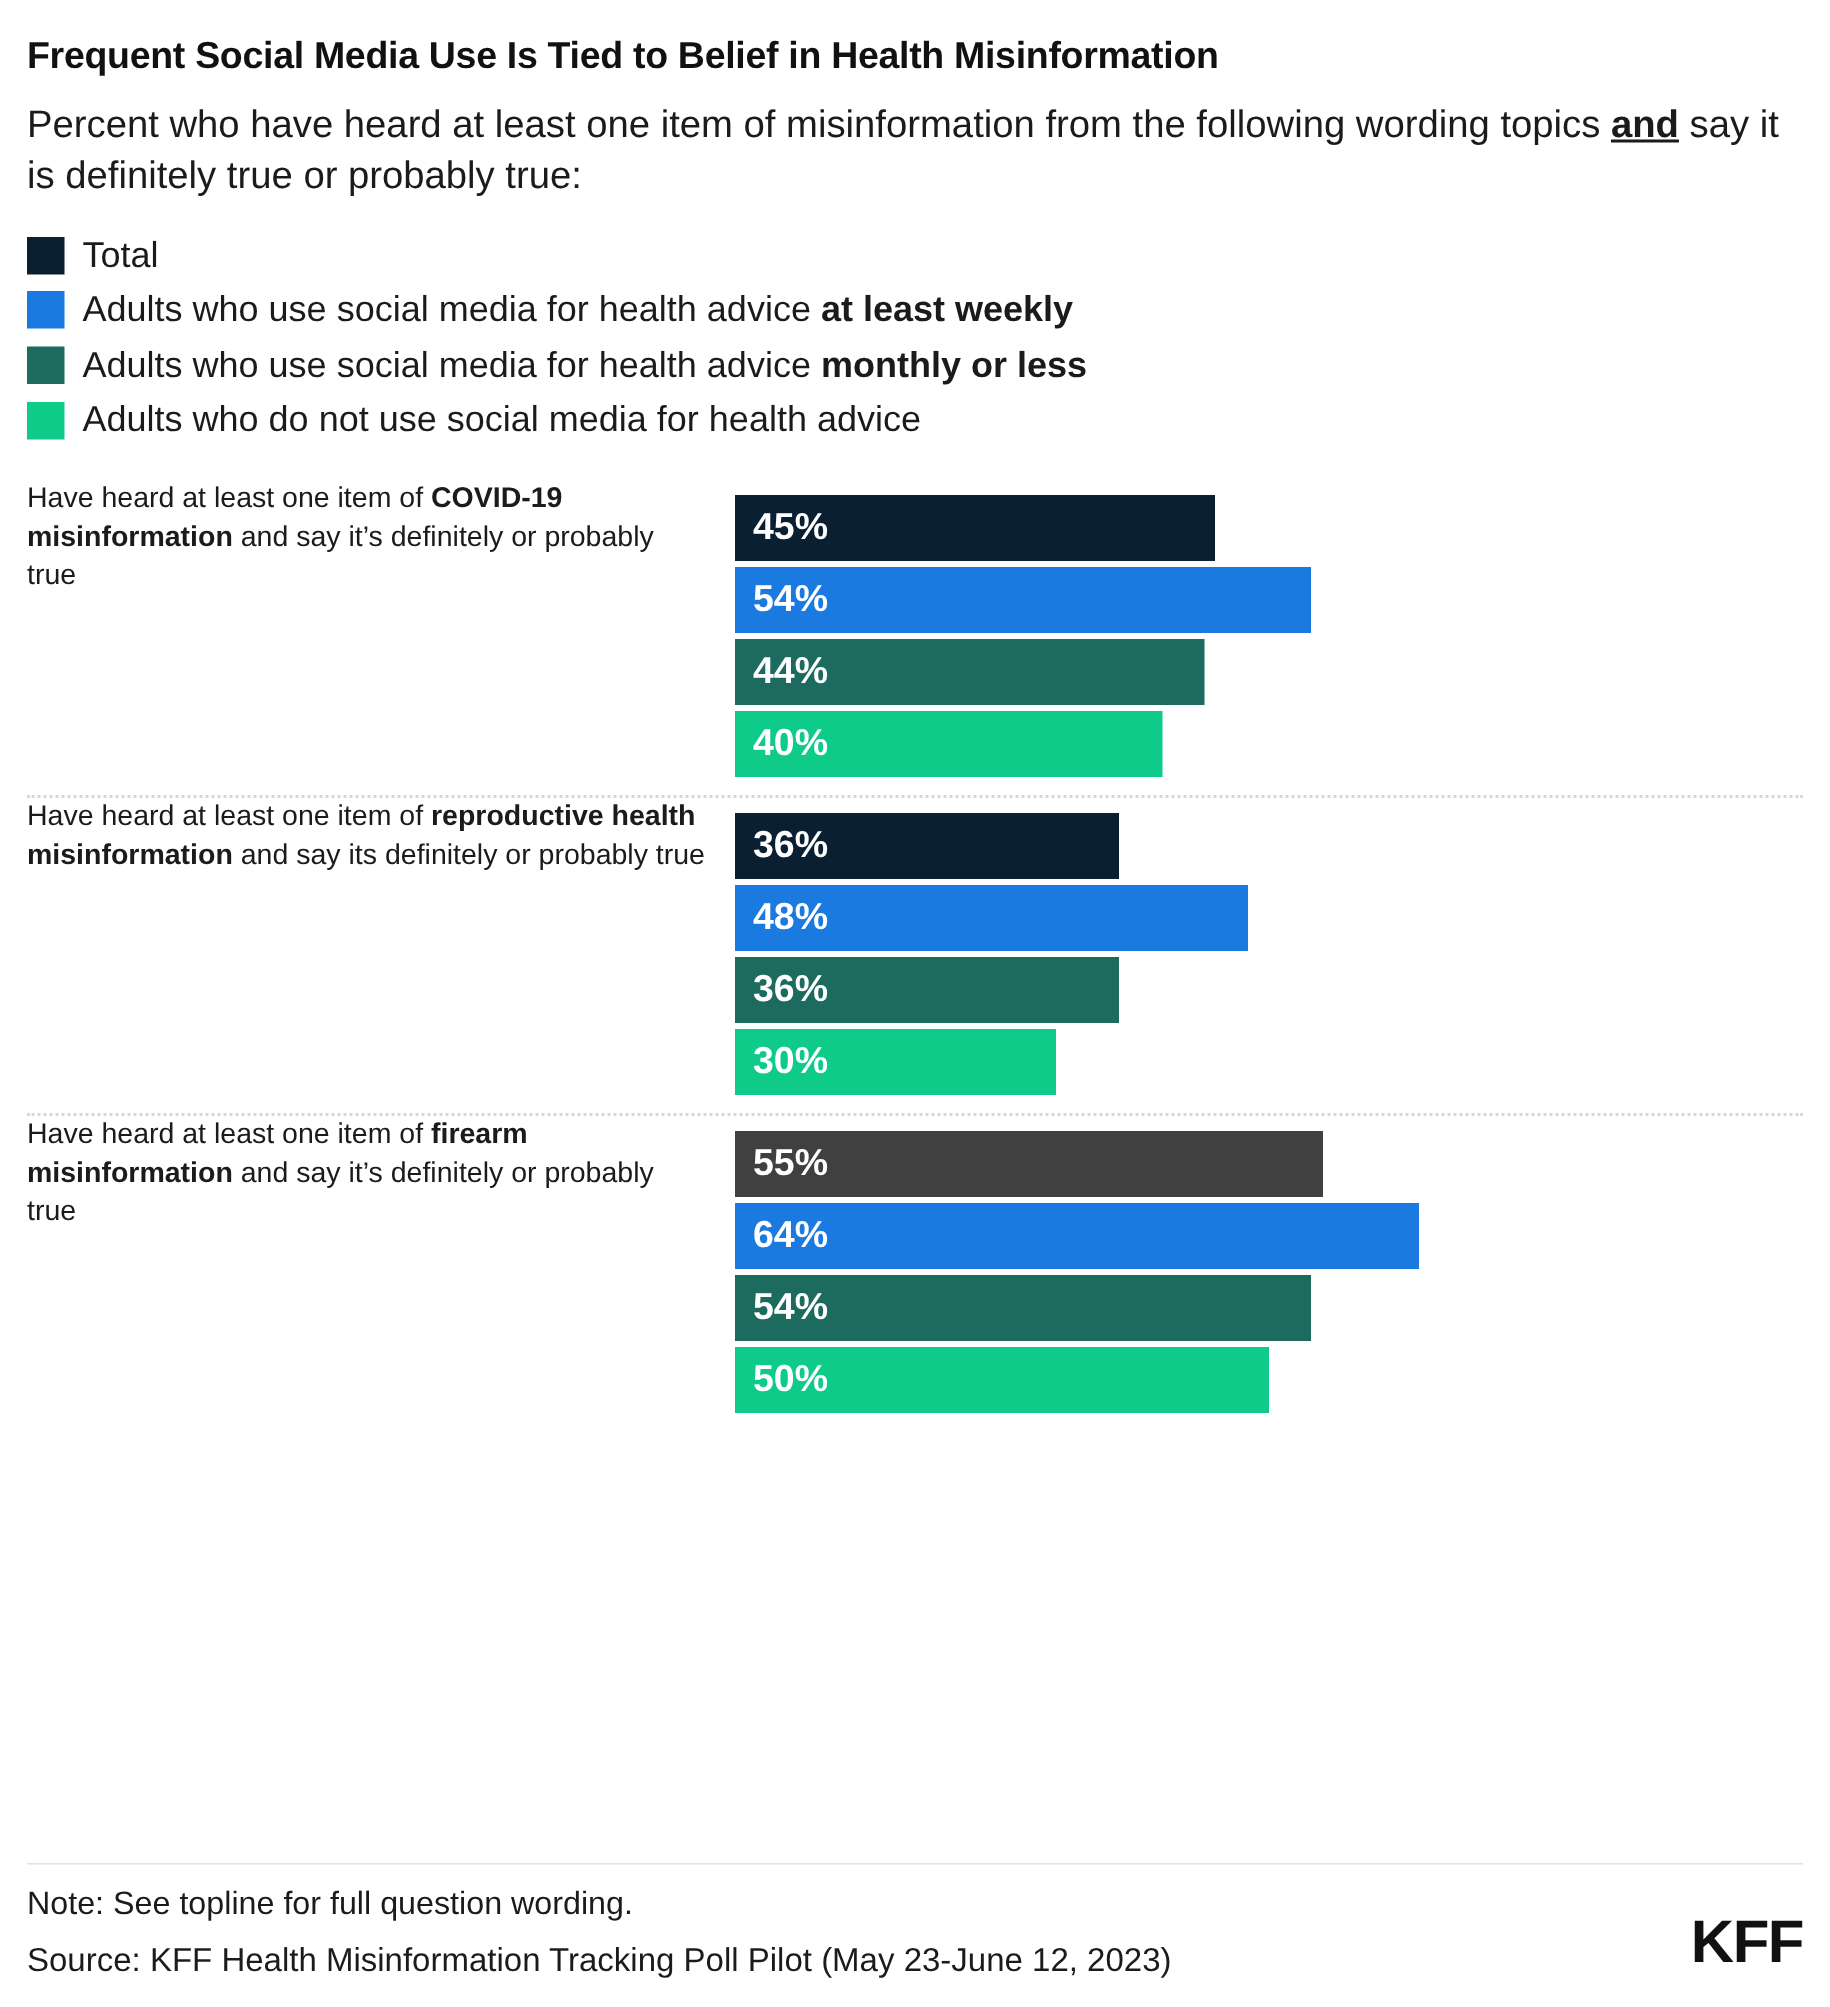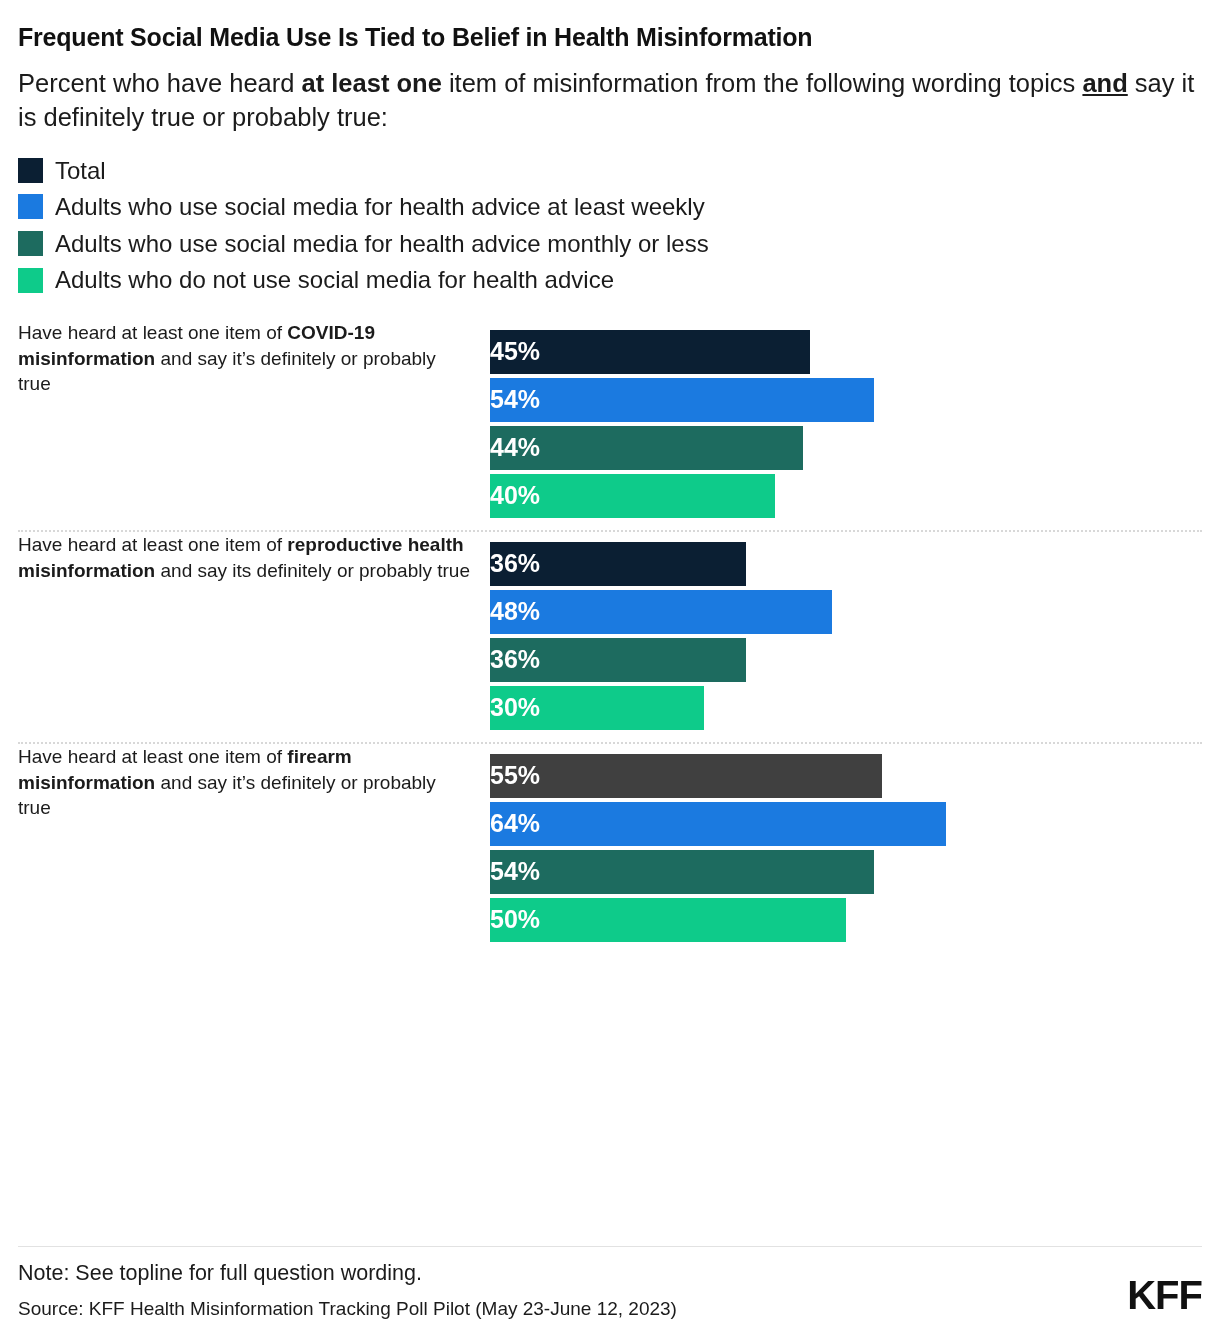--- a/index.html
+++ b/index.html
@@ -38,7 +38,7 @@
     max-width: 1190px;
     font-weight: 400;
   }
-  .subtitle b { font-weight: bold; }
+  .subtitle b { font-weight: normal; }
   .subtitle u { text-decoration: underline; font-weight: bold; }
 
   .legend {

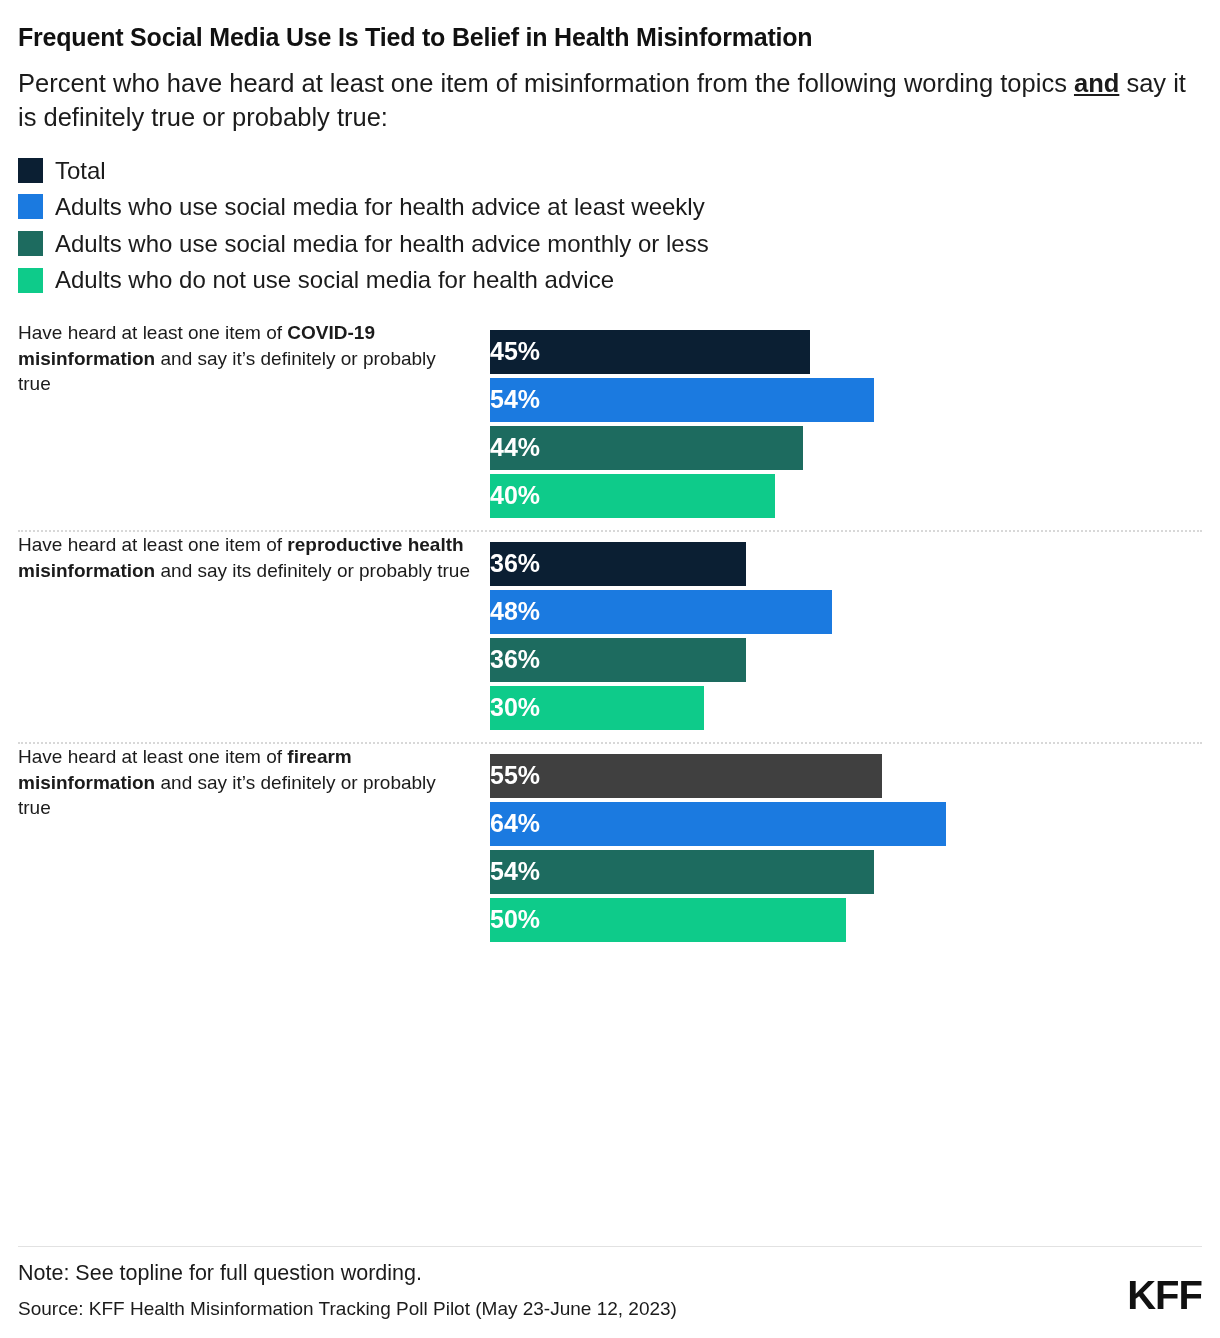--- a/index.html
+++ b/index.html
@@ -57,7 +57,7 @@
     flex: 0 0 25px;
     margin-right: 12px;
   }
-  .legend-label b { font-weight: normal; }
+  .legend-label b { font-weight: bold; }
 
   .chart {
     position: relative;

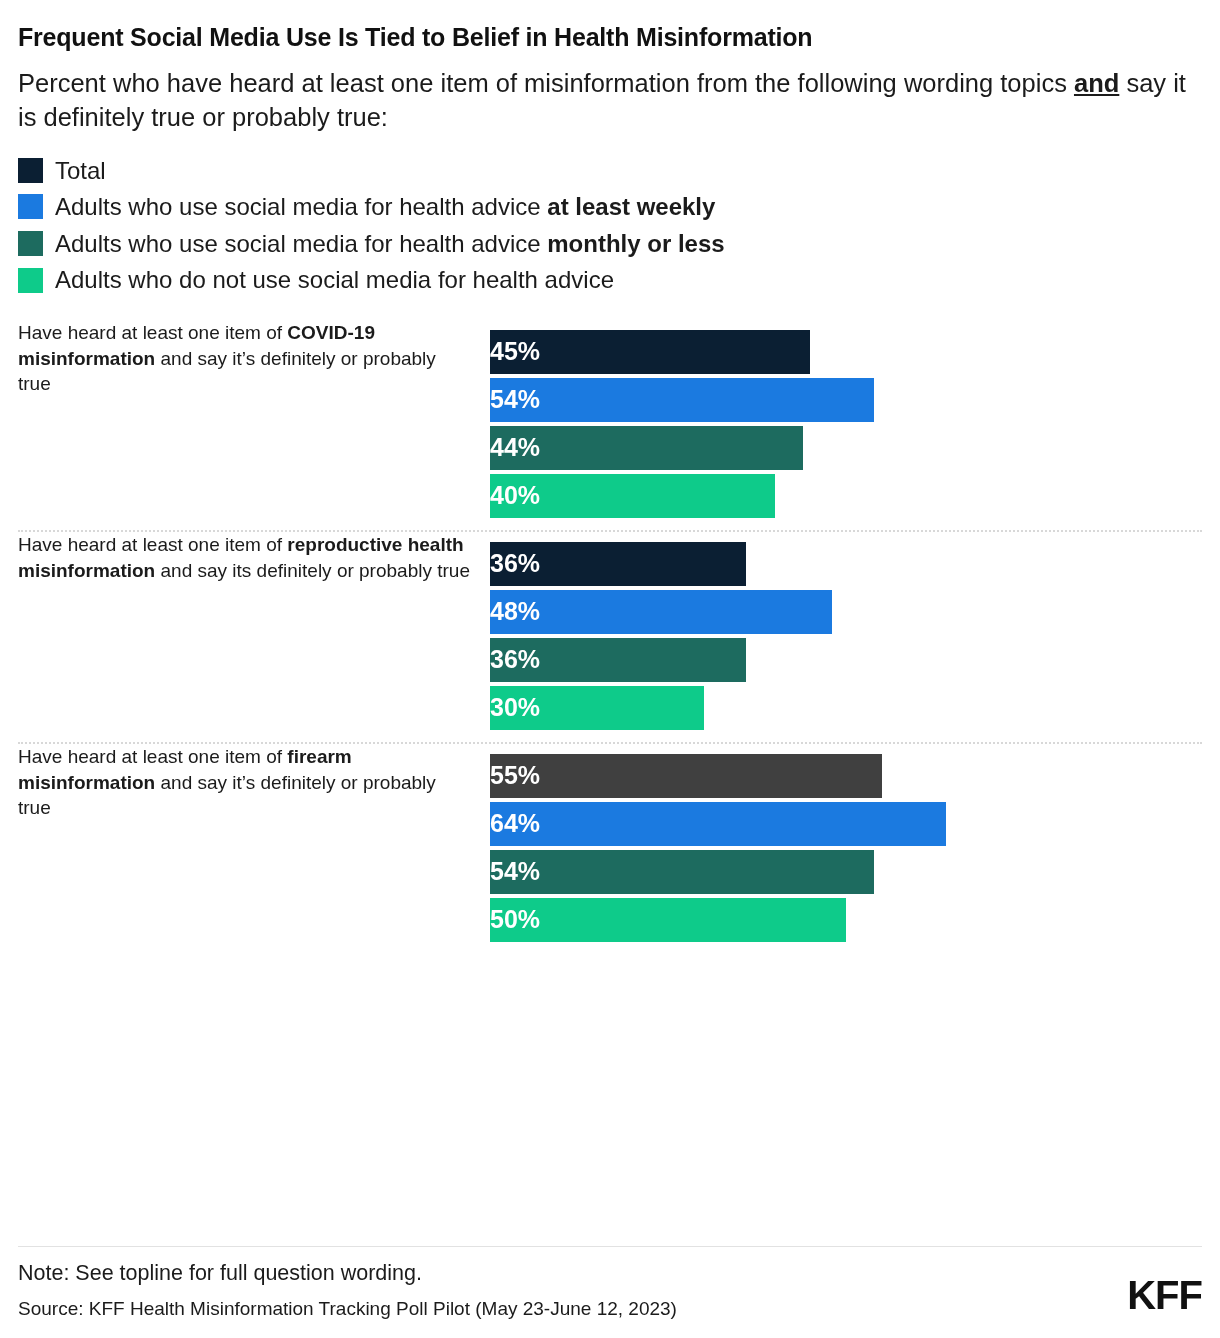--- a/index.html
+++ b/index.html
@@ -98,7 +98,7 @@
     display: flex;
     align-items: center;
     box-sizing: border-box;
-    padding-left: 0;
+    padding-left: 12px;
   }
   .bar-value {
     color: #ffffff;

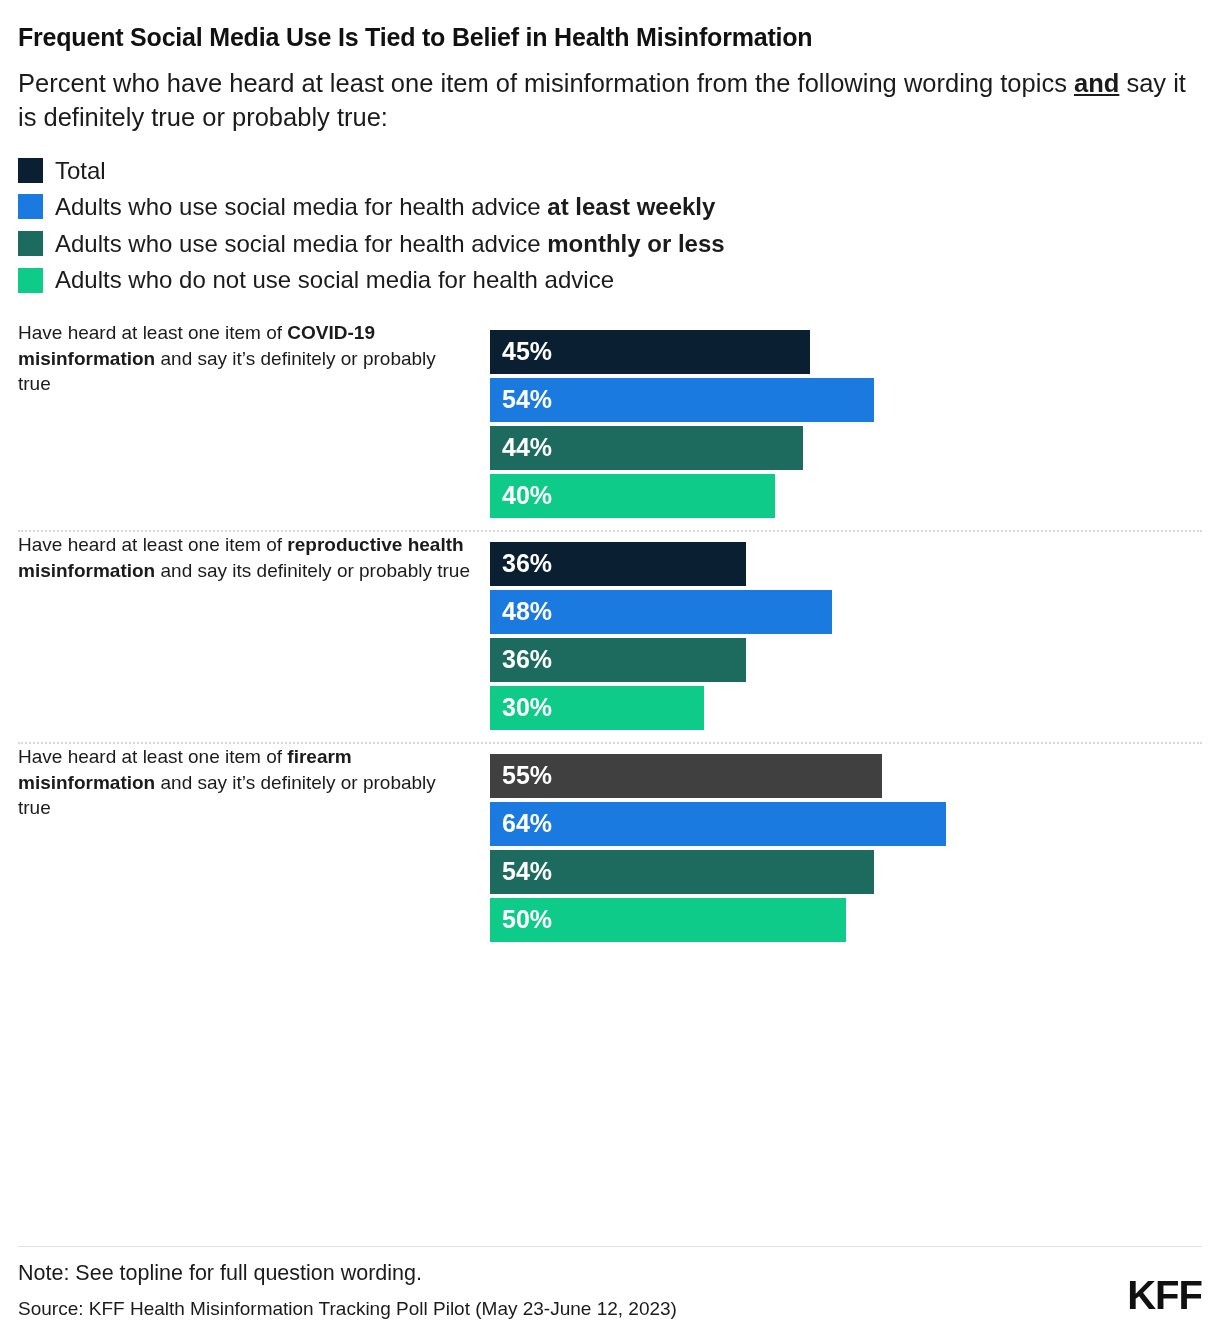--- a/index.html
+++ b/index.html
@@ -123,7 +123,7 @@
     margin-bottom: 12px;
   }
   .source {
-    font-size: 19px;
+    font-size: 22px;
     color: #1b1b1b;
   }
   .logo {

